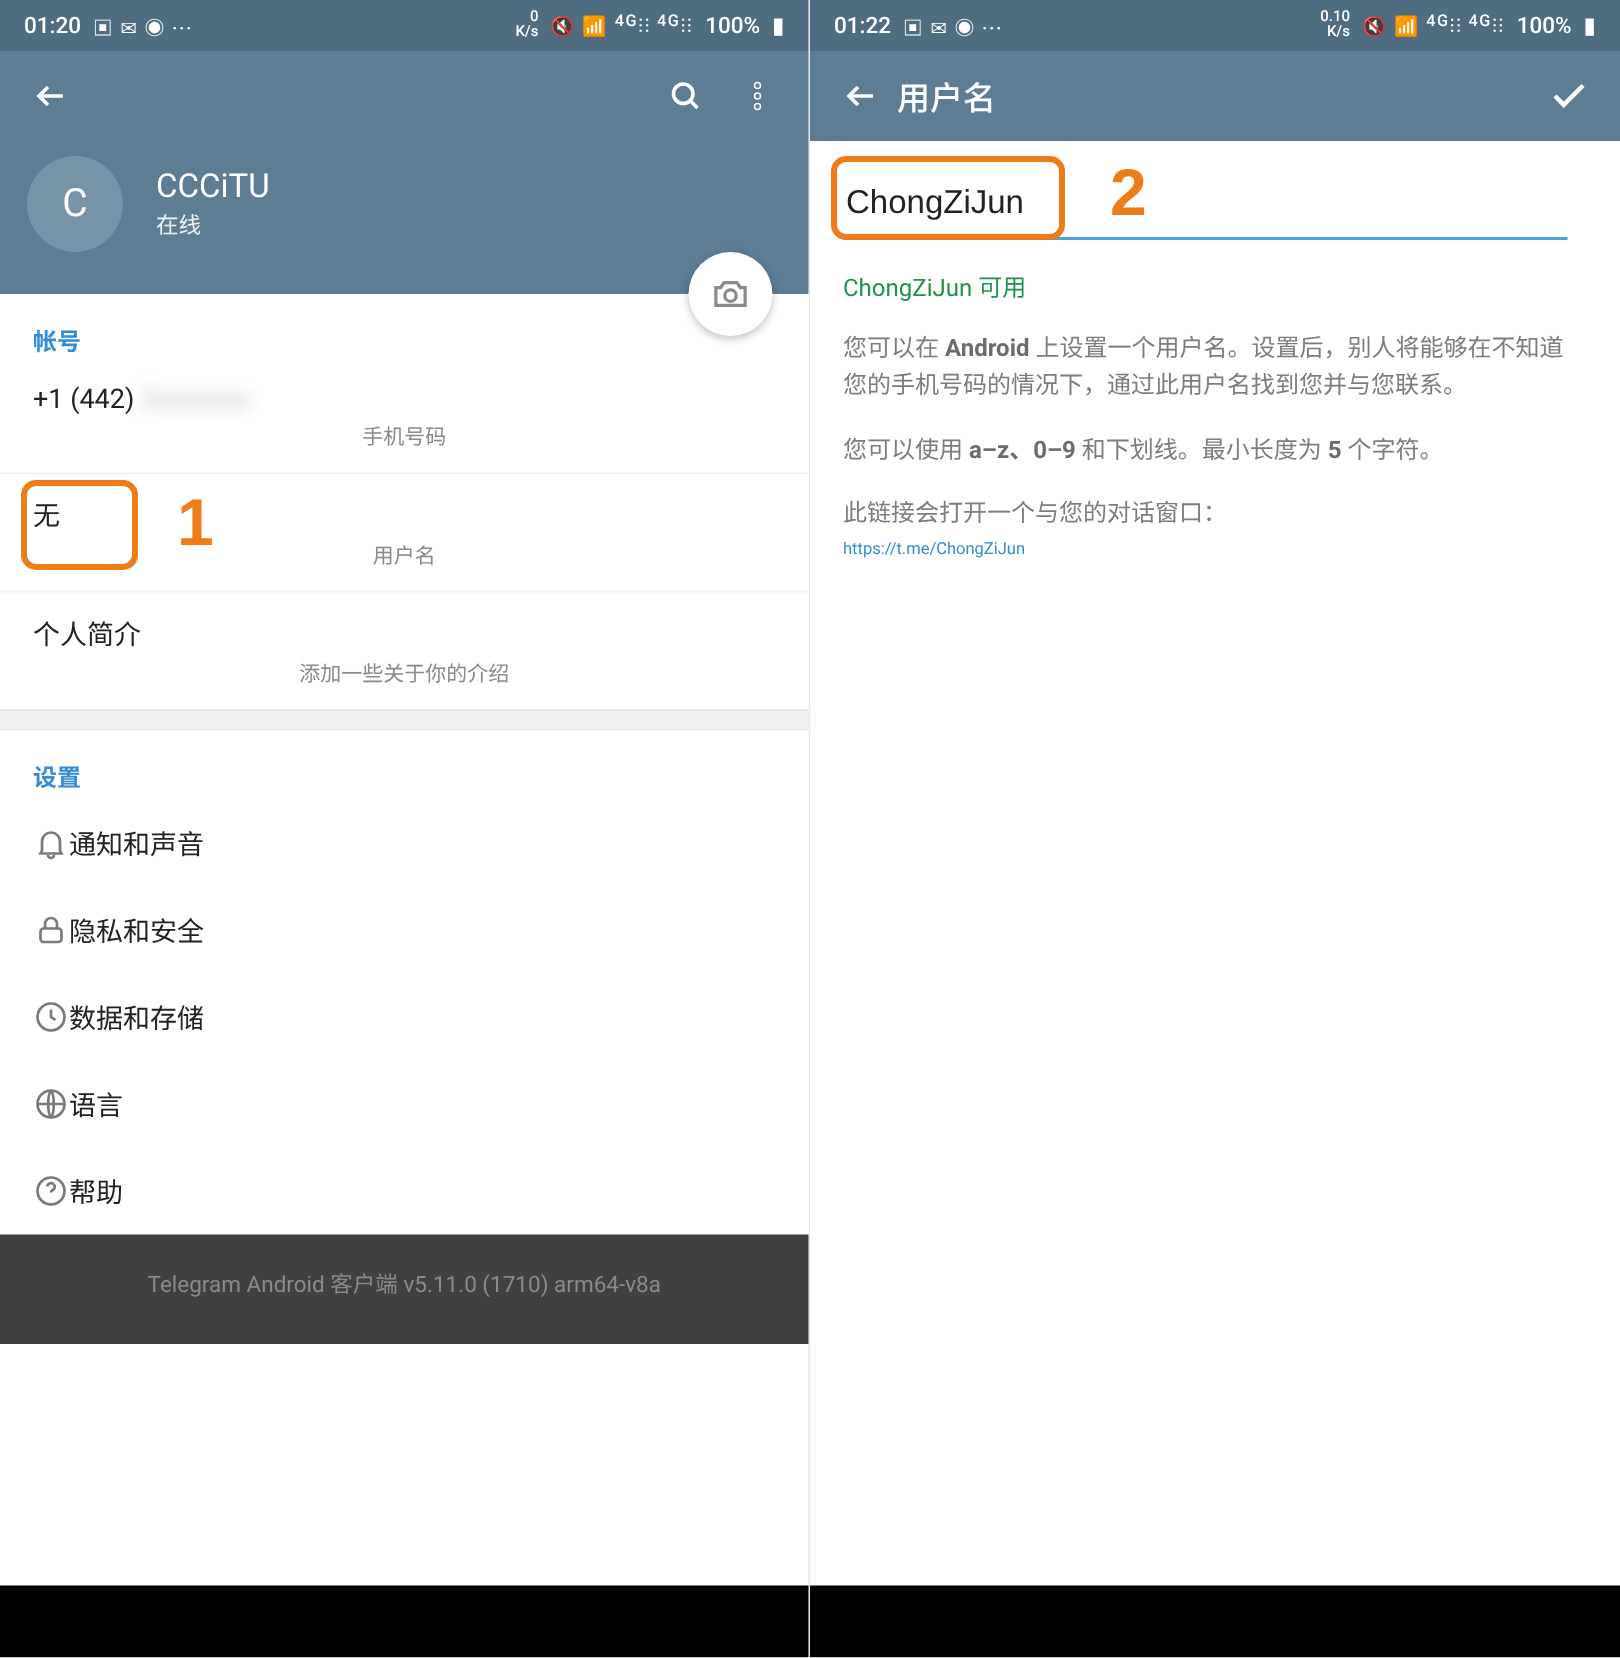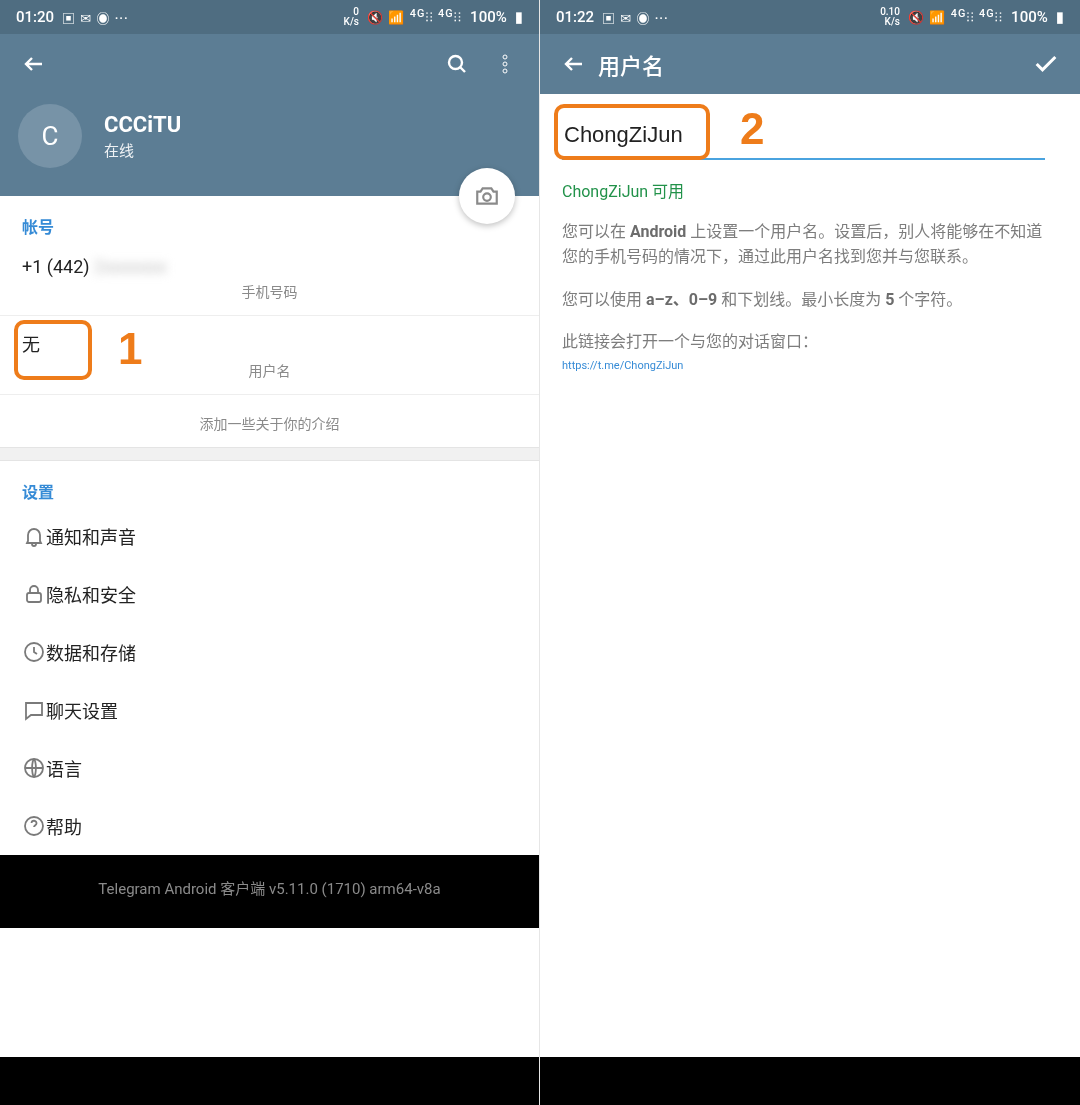--- a/index.html
+++ b/index.html
@@ -26,7 +26,7 @@
   .profile-header { background:#5c7d94; color:#fff; padding:10px 18px 28px 18px; position:relative; }
   .profile-row { display:flex; align-items:center; gap:22px; }
   .avatar { width:64px; height:64px; border-radius:50%; background:#7793a7; display:flex; align-items:center; justify-content:center; font-size:26px; }
-  .profile-name { font-size:22px; font-weight:700;text-align:right; }
+  .profile-name { font-size:22px; font-weight:400;text-align:right; }
   .profile-status { font-size:15px; opacity:.9; margin-top:2px; }
   .camera-fab { position:absolute; right:24px; bottom:-28px; width:56px; height:56px; border-radius:50%; background:#fff; box-shadow:0 2px 6px rgba(0,0,0,.25); display:flex; align-items:center; justify-content:center; }
   .camera-fab svg { stroke:#8a8a8a; fill:none; }

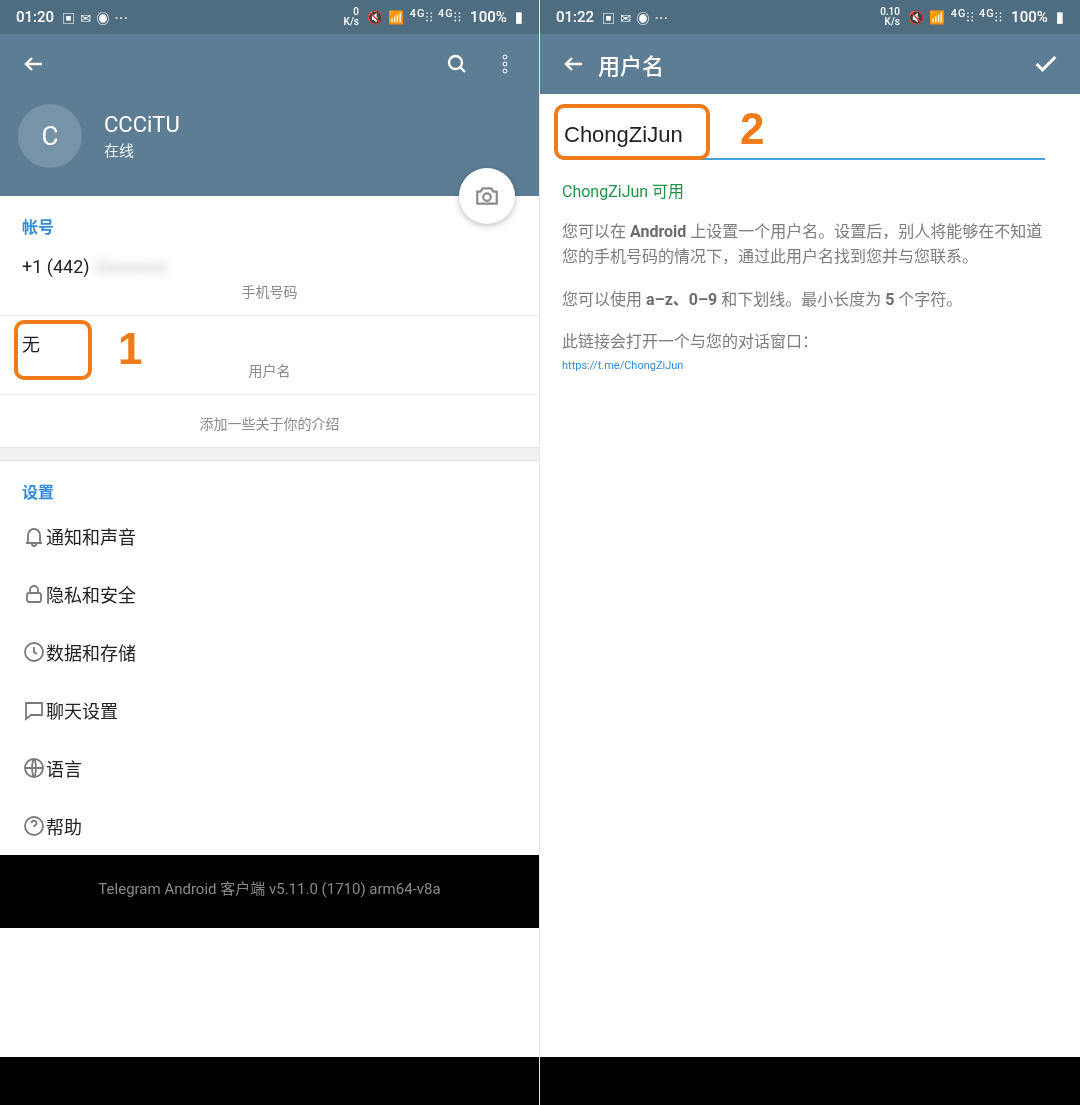--- a/index.html
+++ b/index.html
@@ -140,6 +140,7 @@
       </div>
 
       <div class="list-item" style="border-bottom:none;">
+        <div class="li-primary">个人简介</div>
         <div class="li-secondary">添加一些关于你的介绍</div>
       </div>
     </div>

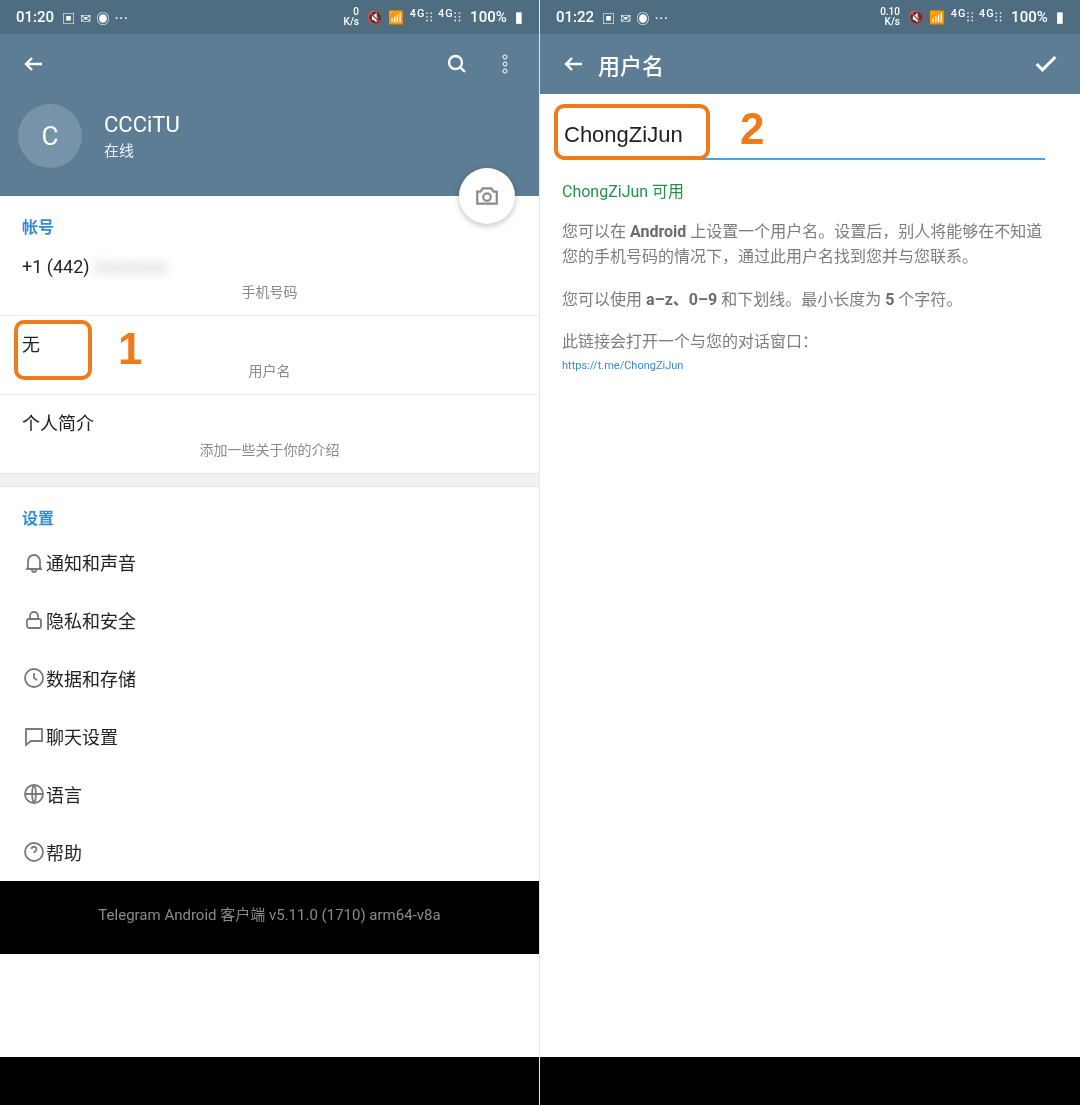--- a/index.html
+++ b/index.html
@@ -172,12 +172,6 @@
       </div>
       <div class="li-row">
         <svg width="24" height="24" viewBox="0 0 24 24" stroke-width="1.8">
-            <path d="M4 5h16v12H9l-5 4V5z"></path>
-          </svg>
-        <span class="li-label">聊天设置</span>
-      </div>
-      <div class="li-row">
-        <svg width="24" height="24" viewBox="0 0 24 24" stroke-width="1.8">
             <circle cx="12" cy="12" r="9"></circle>
             <path d="M3 12h18M12 3c2.5 3 2.5 15 0 18M12 3c-2.5 3-2.5 15 0 18"></path>
           </svg>

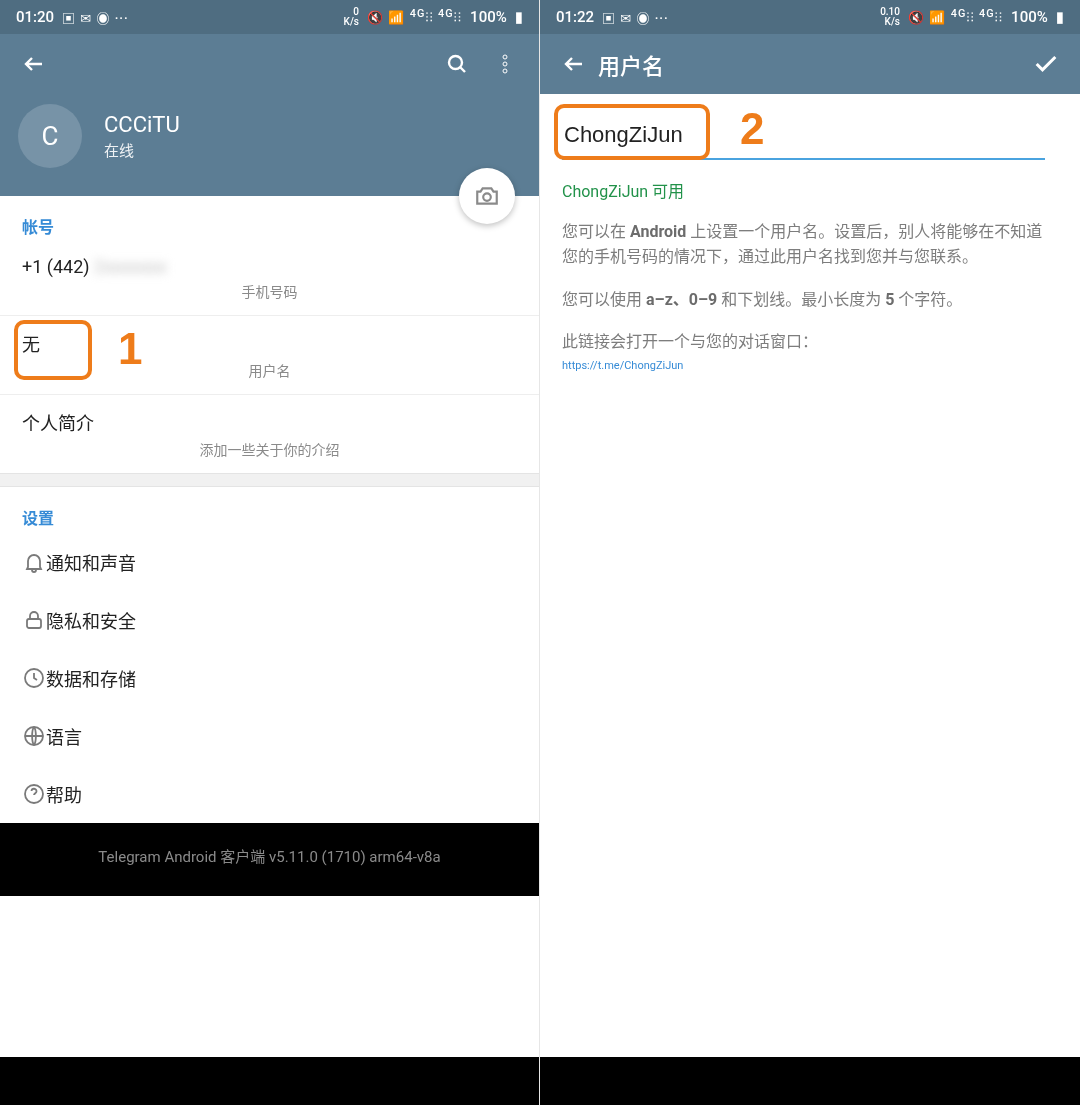--- a/index.html
+++ b/index.html
@@ -43,7 +43,7 @@
   .li-row svg { stroke:#7a7a7a; fill:none; }
   .li-label { font-size:18px; color:#222; }
 
-  .footer-text { text-align:center; color:#8a8a8a; font-size:15px; padding:22px 10px 30px; background:#000000; }
+  .footer-text { text-align:center; color:#8a8a8a; font-size:15px; padding:22px 10px 30px; background:#404040; }
 
   .navbar { height:48px; background:#000; margin-top:auto; }
 

